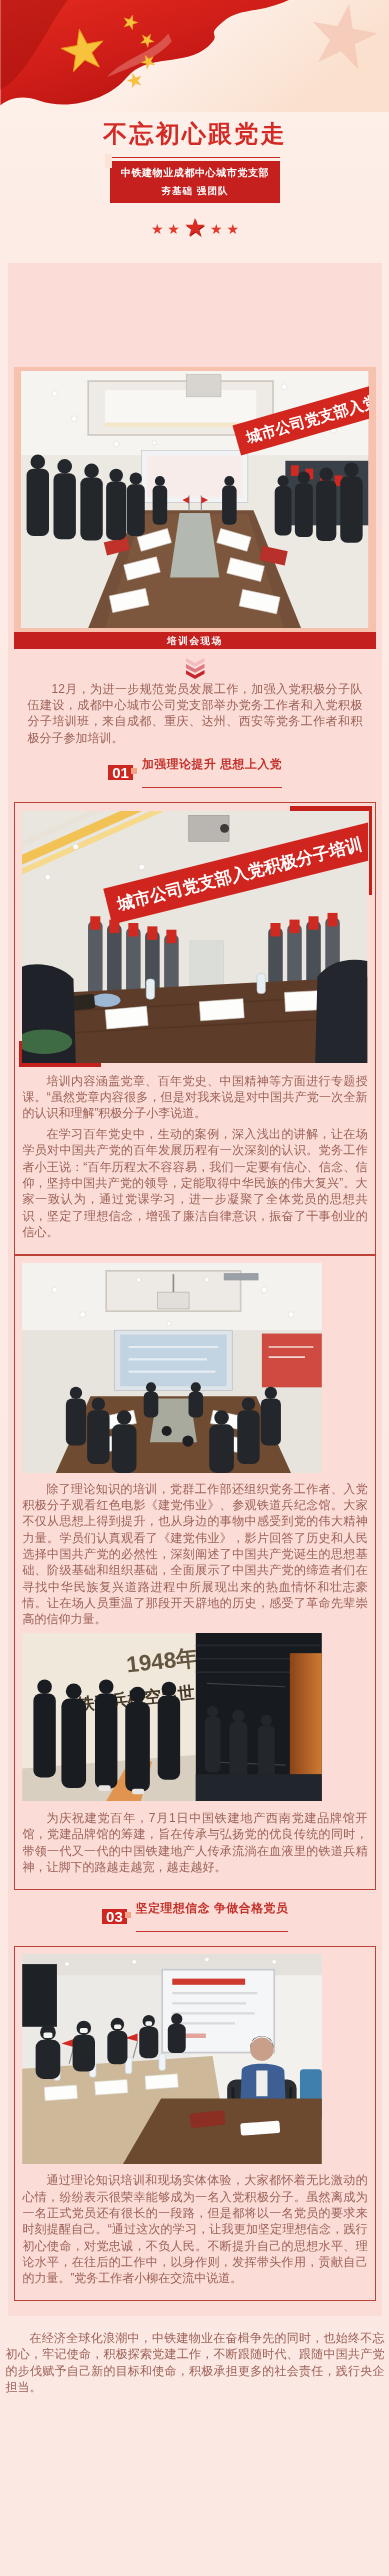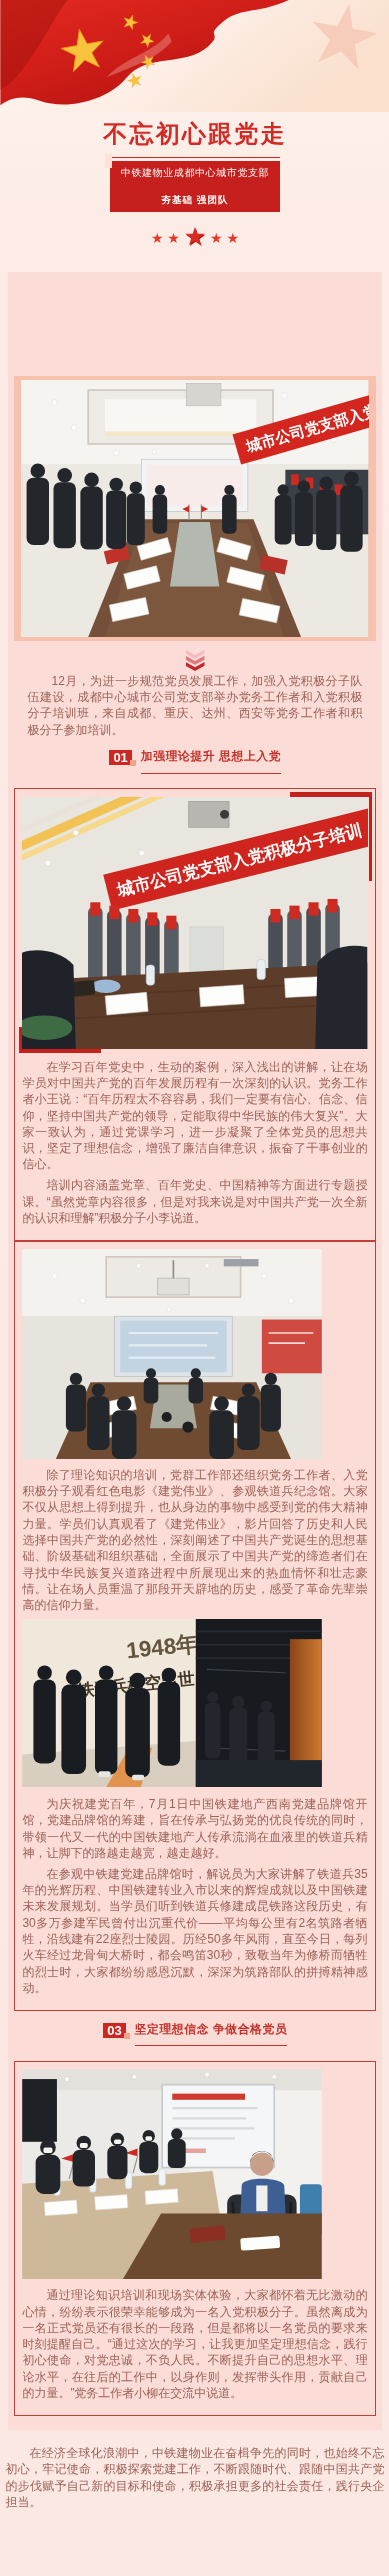--- a/index.html
+++ b/index.html
@@ -28,7 +28,7 @@
   .title-banner::after {
     content:""; position:absolute; left:-4.5px; top:-7.3px; width:6.7px; height:13.5px; background:#fbe3d8;
   }
-  .banner-l1 { font-size:10px; font-weight:normal; letter-spacing:0.6px; line-height:14.6px; }
+  .banner-l1 { font-size:10px; font-weight:bold; letter-spacing:0.6px; line-height:14.6px; }
   .banner-l2 { font-size:9.5px; font-weight:bold; letter-spacing:1.1px; line-height:13.5px; margin-top:12px; }
   .stars-row { margin-top:13.5px; display:flex; justify-content:center; align-items:center; gap:3.9px; height:25px; }
   .star-s { color:#e23a2c; font-size:14px; line-height:14px; }

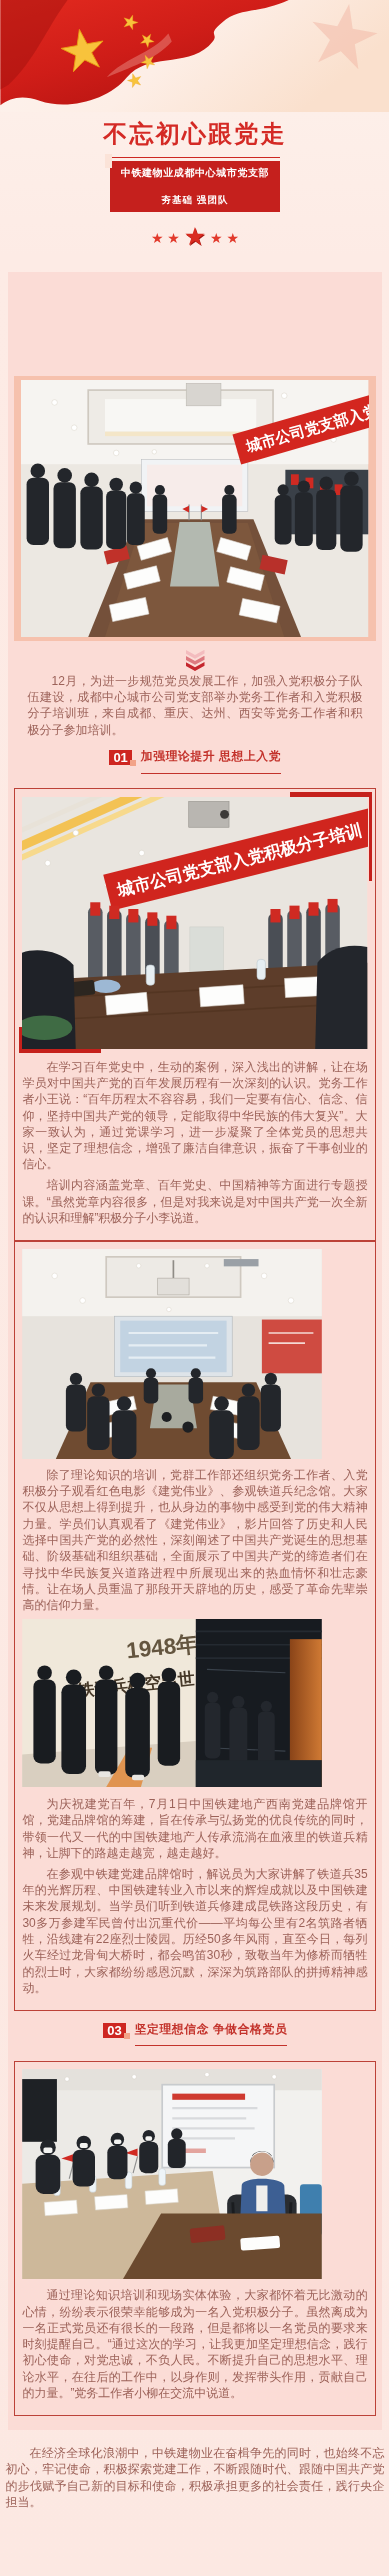--- a/index.html
+++ b/index.html
@@ -29,7 +29,7 @@
     content:""; position:absolute; left:-4.5px; top:-7.3px; width:6.7px; height:13.5px; background:#fbe3d8;
   }
   .banner-l1 { font-size:10px; font-weight:bold; letter-spacing:0.6px; line-height:14.6px; }
-  .banner-l2 { font-size:9.5px; font-weight:bold; letter-spacing:1.1px; line-height:13.5px; margin-top:12px; }
+  .banner-l2 { font-size:9.5px; font-weight:bold; letter-spacing:1.1px; line-height:13.5px; margin-top:3px; }
   .stars-row { margin-top:13.5px; display:flex; justify-content:center; align-items:center; gap:3.9px; height:25px; }
   .star-s { color:#e23a2c; font-size:14px; line-height:14px; }
   .star-b { color:#d92b20; font-size:25px; line-height:22.4px; margin-top:-4.5px; text-shadow:0.6px 0.6px 0 #a31510; }

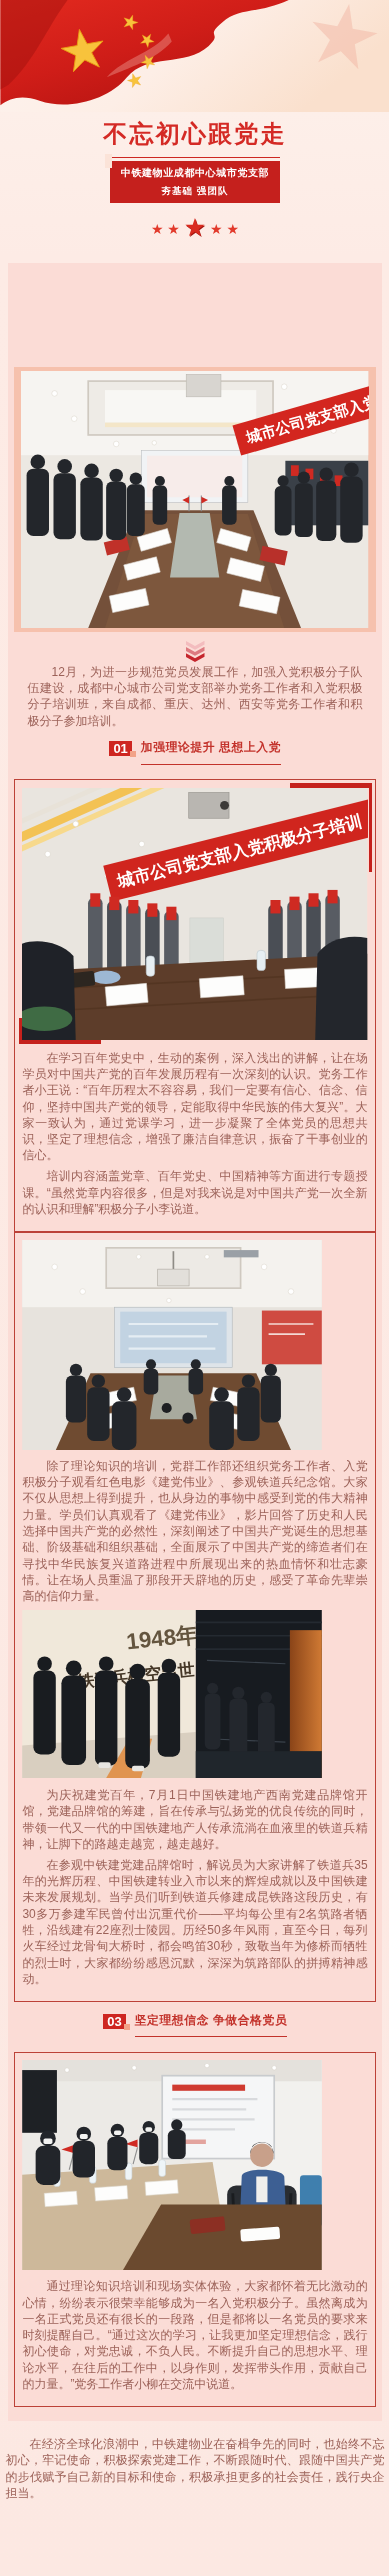--- a/index.html
+++ b/index.html
@@ -230,6 +230,7 @@
       </svg>
     </div>
   </div>
+  <div class="caption-bar">培训会现场</div>
 
   <div class="chevrons">
     <span class="chev chev1"></span>

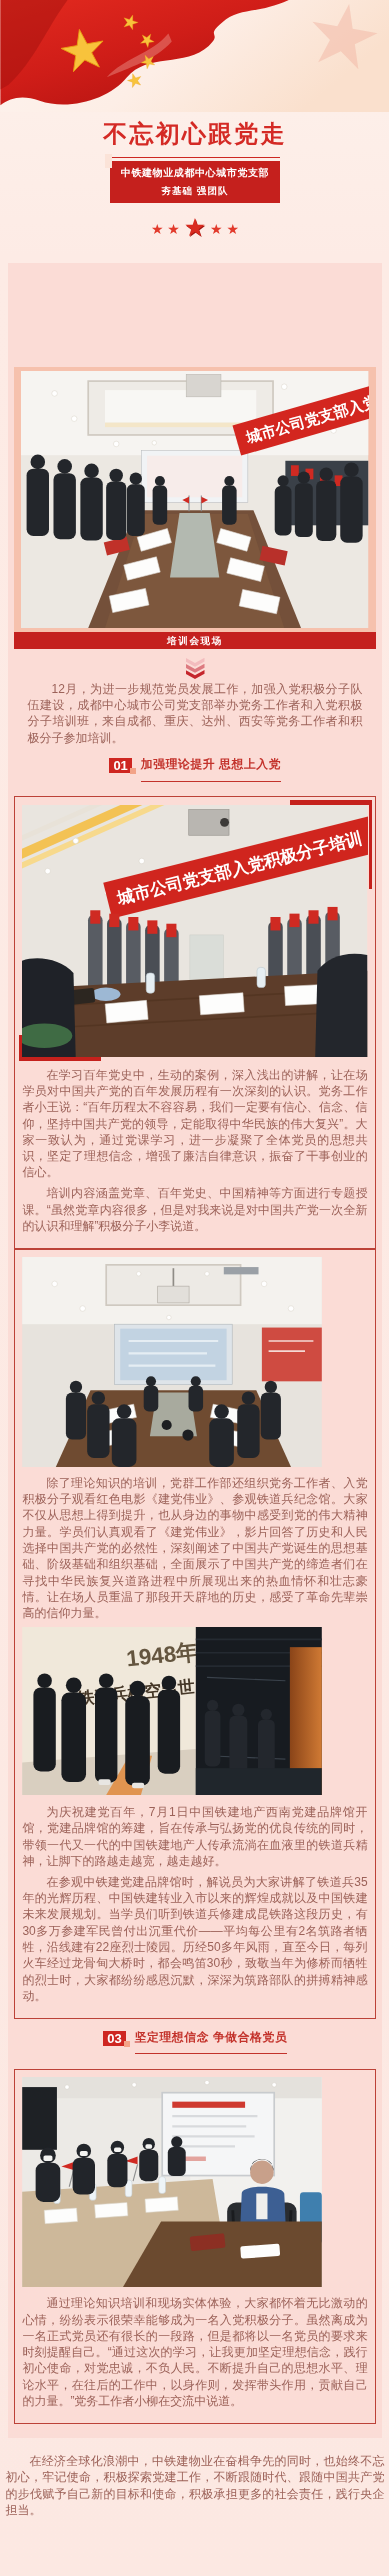--- a/index.html
+++ b/index.html
@@ -58,8 +58,8 @@
   
   .sec-hdr { display:flex; justify-content:center; align-items:flex-start; margin:12.3px 0 14.6px; }
   .sec-num {
-    background:#ce2621; color:#ffffff; font-size:13px; font-weight:bold;
-    padding:1.7px 4.5px 2.2px; line-height:11.2px;
+    background:#ce2621; color:#ffffff; font-size:15px; font-weight:bold;
+    padding:1.7px 4.5px 2.2px; line-height:11.2px;margin-top:7px;
   }
   .sec-sq { width:6.2px; height:6.2px; background:#f2a388; margin-left:-2.2px; margin-top:10px; }
   .sec-title {

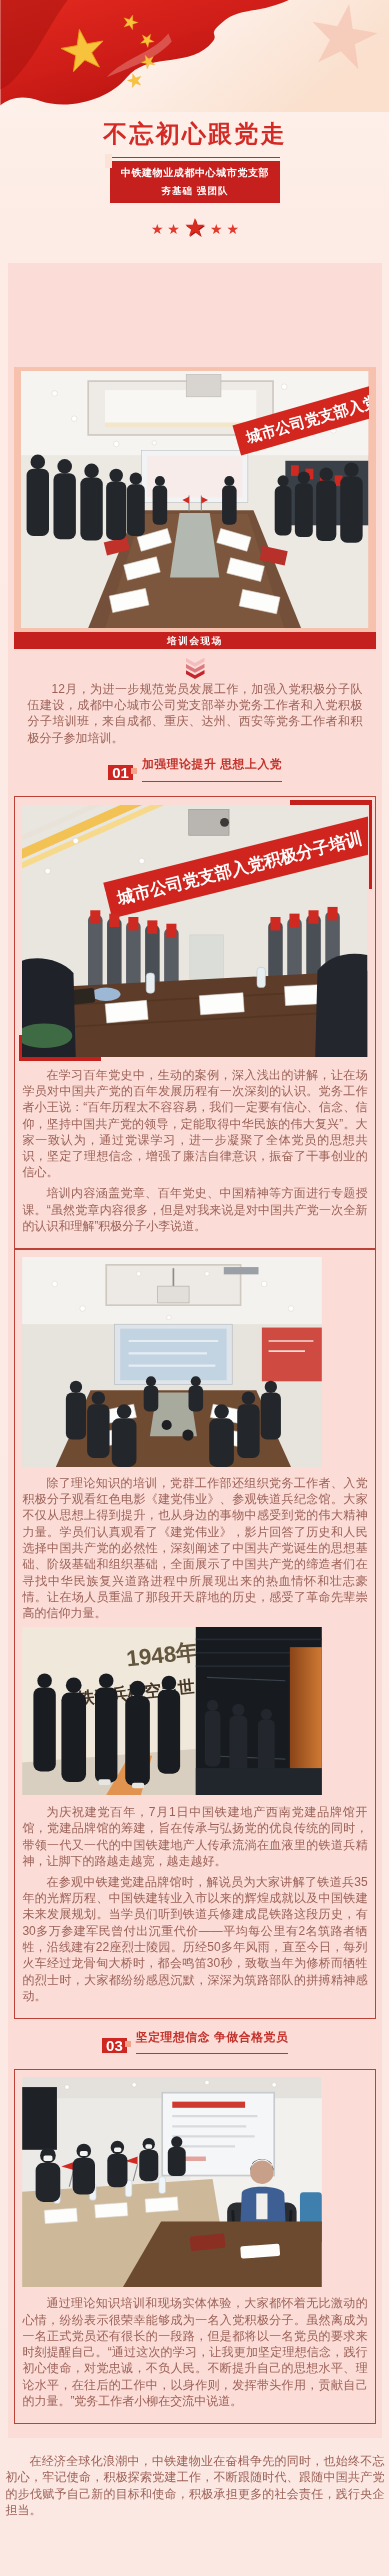--- a/index.html
+++ b/index.html
@@ -64,7 +64,7 @@
   .sec-sq { width:6.2px; height:6.2px; background:#f2a388; margin-left:-2.2px; margin-top:10px; }
   .sec-title {
     font-size:11.8px; font-weight:bold; color:#c3322b; letter-spacing:0.6px;
-    margin-left:4.5px; padding-bottom:9px; border-bottom:1.1px solid #c3322b; line-height:13.5px;
+    margin-left:4.5px; padding-bottom:15px; border-bottom:1.1px solid #c3322b; line-height:13.5px;
   }
   
   .content-box { border:1.1px solid #bc4238; padding:7.3px 7.3px 9px; }

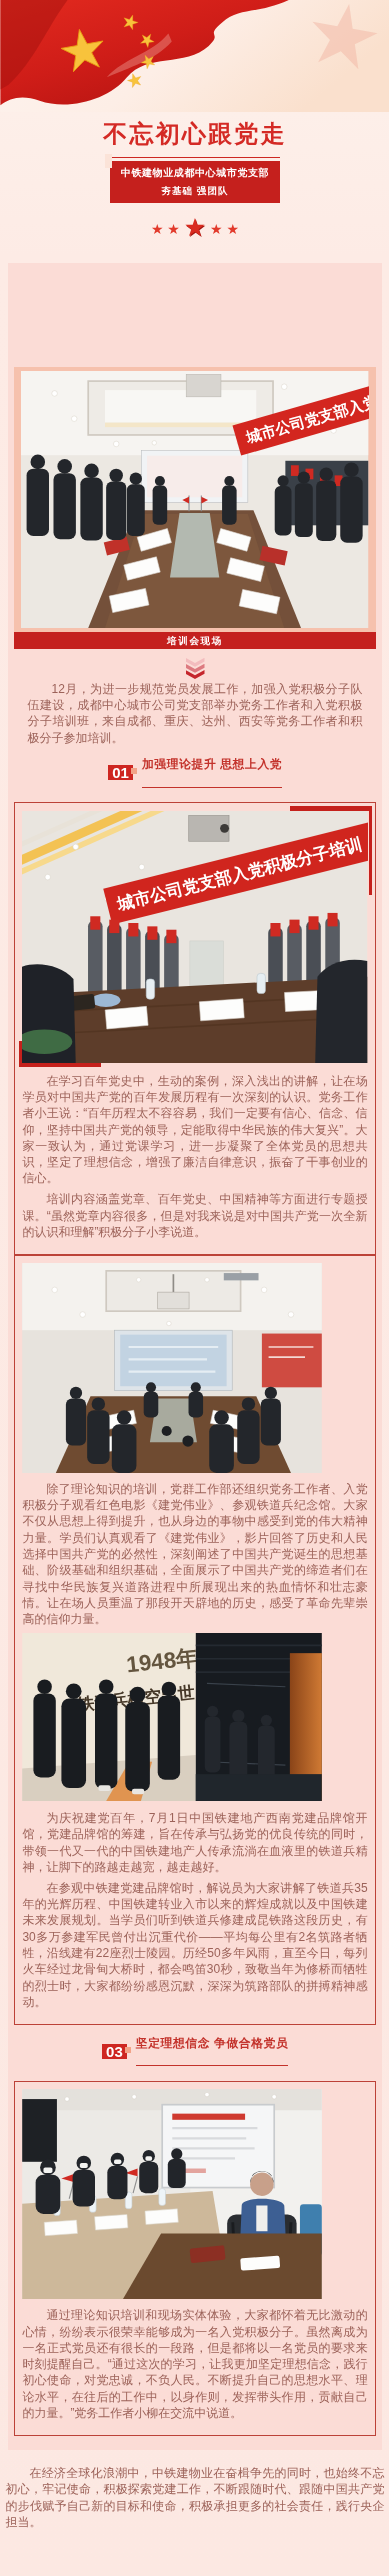--- a/index.html
+++ b/index.html
@@ -313,8 +313,8 @@
         <ellipse cx="40" cy="412" rx="50" ry="22" fill="#3f6b44"></ellipse>
       </svg>
     </div>
+    <p class="body-text">培训内容涵盖党章、百年党史、中国精神等方面进行专题授课。“虽然党章内容很多，但是对我来说是对中国共产党一次全新的认识和理解”积极分子小李说道。</p>
     <p class="body-text">在学习百年党史中，生动的案例，深入浅出的讲解，让在场学员对中国共产党的百年发展历程有一次深刻的认识。党务工作者小王说：“百年历程太不容容易，我们一定要有信心、信念、信仰，坚持中国共产党的领导，定能取得中华民族的伟大复兴”。大家一致认为，通过党课学习，进一步凝聚了全体党员的思想共识，坚定了理想信念，增强了廉洁自律意识，振奋了干事创业的信心。</p>
-    <p class="body-text">培训内容涵盖党章、百年党史、中国精神等方面进行专题授课。“虽然党章内容很多，但是对我来说是对中国共产党一次全新的认识和理解”积极分子小李说道。</p>
   </div>
 
 

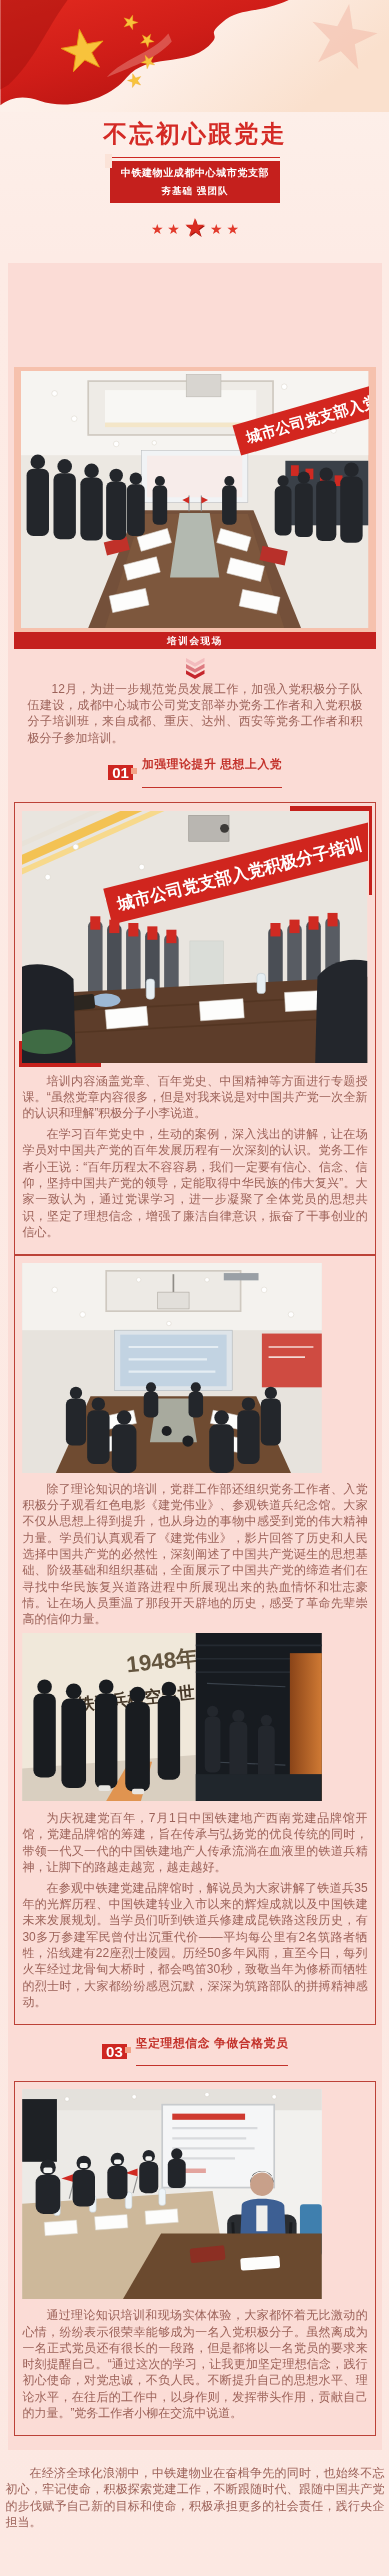--- a/index.html
+++ b/index.html
@@ -430,7 +430,6 @@
       </svg>
     </div>
     <p class="body-text">为庆祝建党百年，7月1日中国铁建地产西南党建品牌馆开馆，党建品牌馆的筹建，旨在传承与弘扬党的优良传统的同时，带领一代又一代的中国铁建地产人传承流淌在血液里的铁道兵精神，让脚下的路越走越宽，越走越好。</p>
-    <p class="body-text">在参观中铁建党建品牌馆时，解说员为大家讲解了铁道兵35年的光辉历程、中国铁建转业入市以来的辉煌成就以及中国铁建未来发展规划。当学员们听到铁道兵修建成昆铁路这段历史，有30多万参建军民曾付出沉重代价——平均每公里有2名筑路者牺牲，沿线建有22座烈士陵园。历经50多年风雨，直至今日，每列火车经过龙骨甸大桥时，都会鸣笛30秒，致敬当年为修桥而牺牲的烈士时，大家都纷纷感恩沉默，深深为筑路部队的拼搏精神感动。</p>
   </div>
 
   <div class="sec-hdr">

